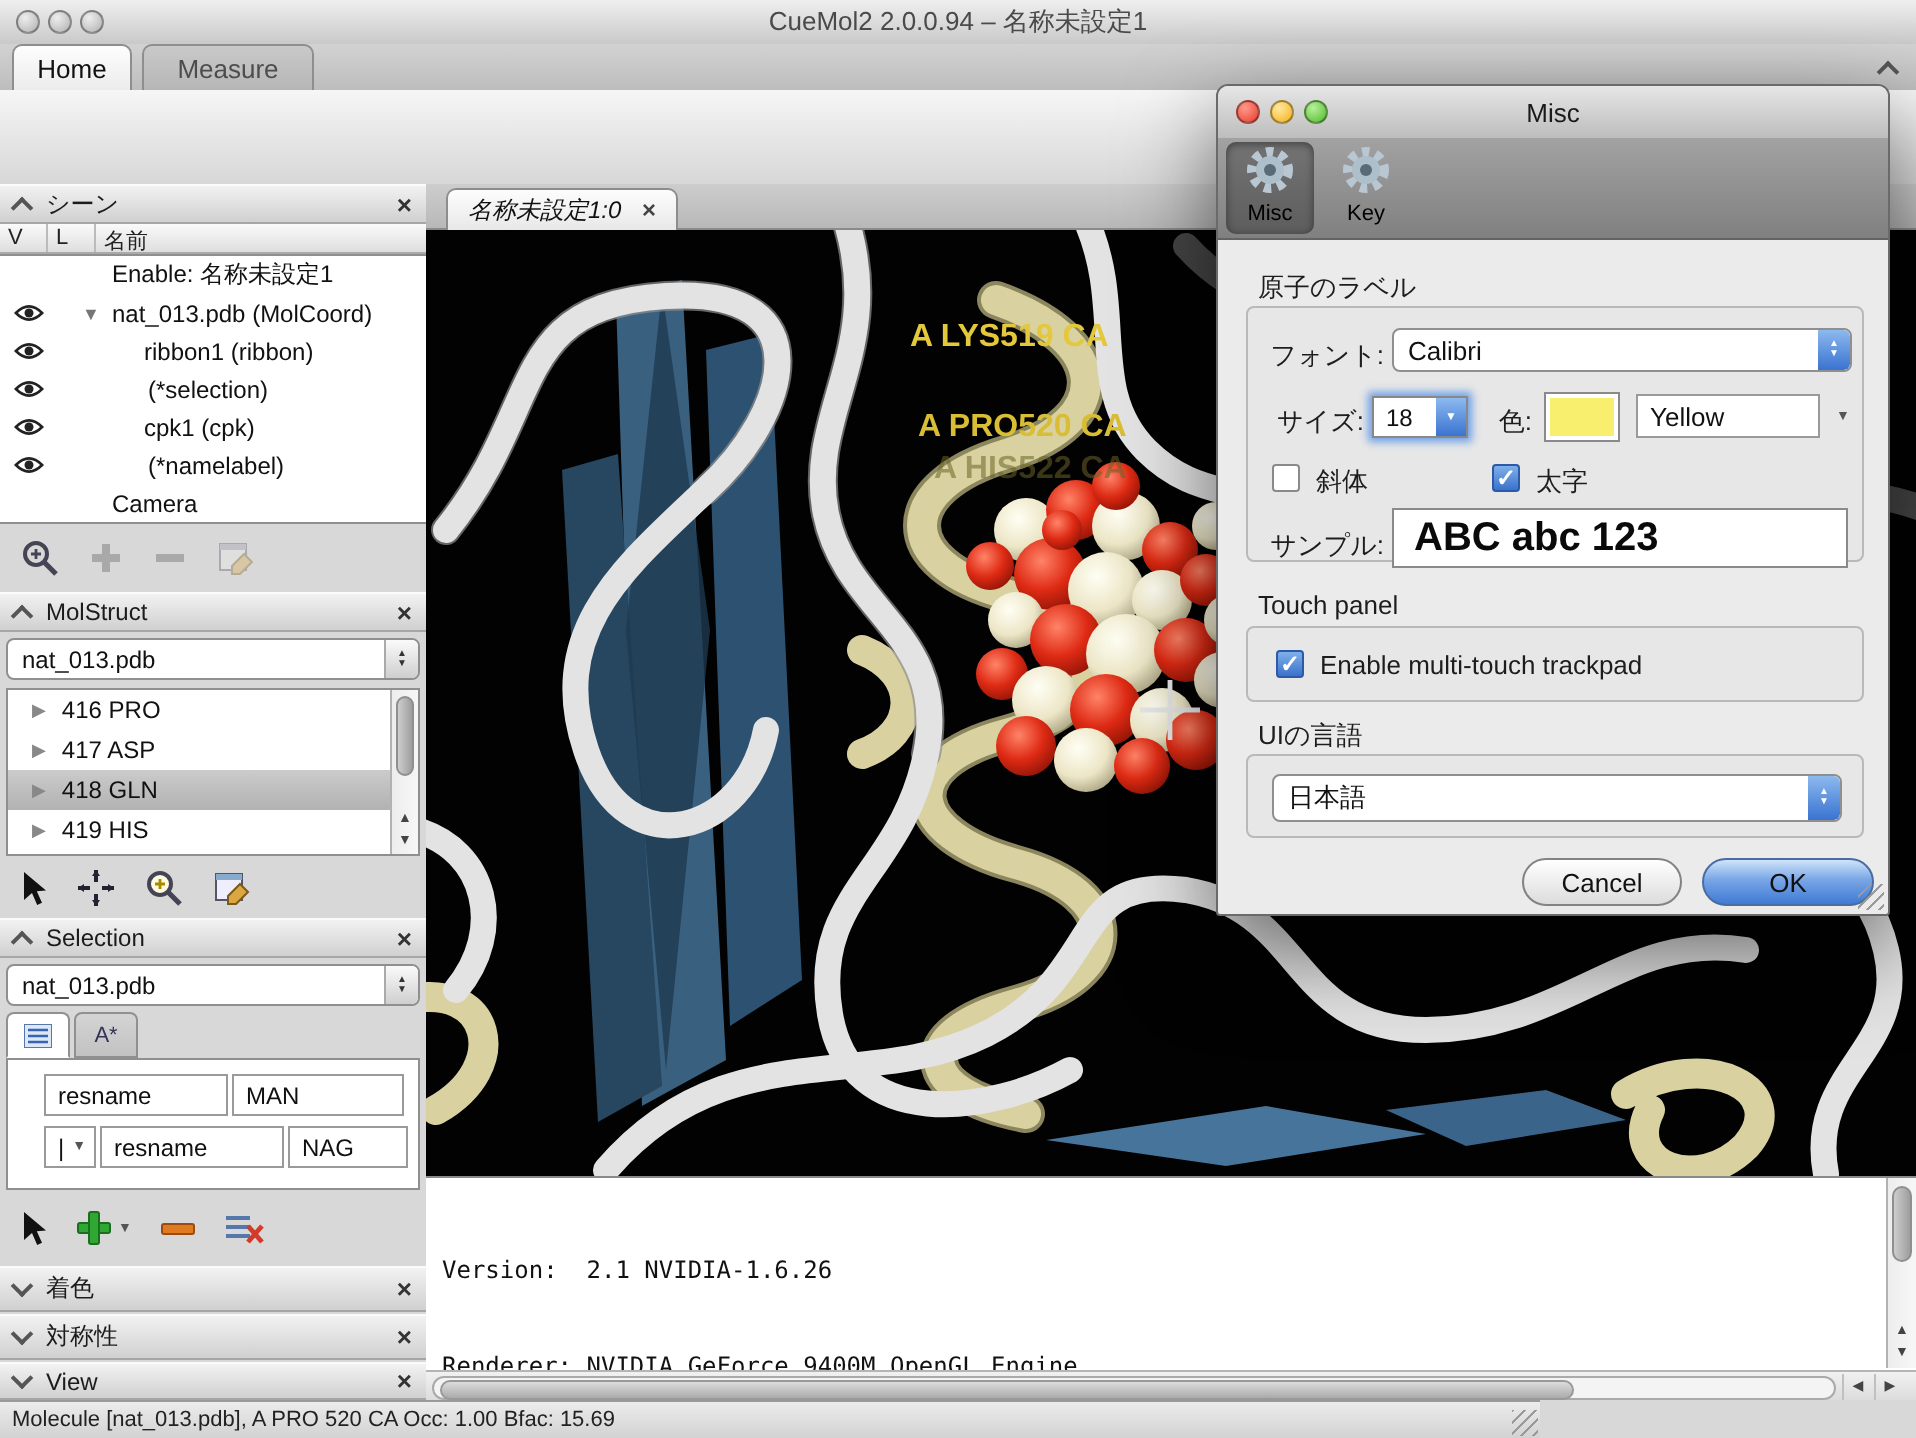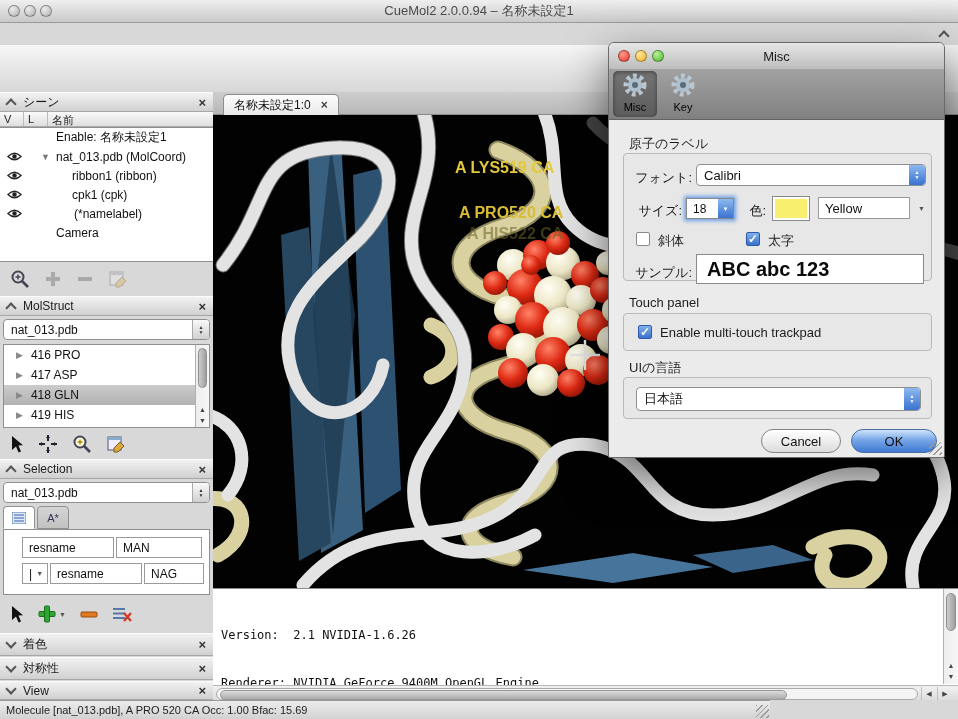--- a/index.html
+++ b/index.html
@@ -135,6 +135,14 @@
     <span class="title-text">CueMol2 2.0.0.94 – 名称未設定1</span>
   </div>
 
+  <div class="abs tabstrip">
+    <div class="rtab active" style="left:6px;width:60px;">
+      <span>Home</span>
+      </div>
+    <div class="rtab inactive" style="left:71px;width:86px;">
+      <span>Measure</span>
+      </div>
+  </div>
   <span class="chev up collapse-chev"></span>
 
   <div class="abs toolbar">

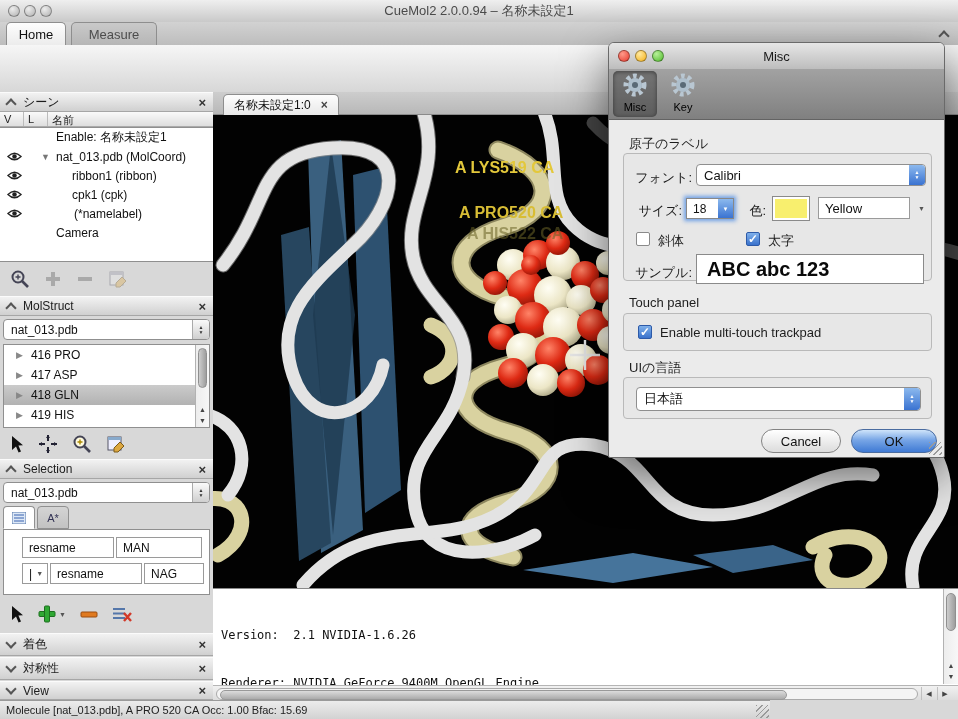--- a/index.html
+++ b/index.html
@@ -70,7 +70,7 @@
     padding-left:6px;box-sizing:border-box;}
   
   .doctabbar{left:213px;top:92px;width:745px;height:23px;background:linear-gradient(#cdcdcd,#b8b8b8);
-    border-bottom:1px solid #8a8a8a;box-sizing:border-box;}
+    border-bottom:1px solid #8a8a8a;box-sizing:border-box;font-style:italic;}
   .doctab{position:absolute;left:10px;top:2px;height:21px;padding:0 10px;box-sizing:border-box;border:1px solid #8d8d8d;
     border-bottom:none;border-radius:5px 5px 0 0;background:linear-gradient(#fdfdfd,#e8e8e8);
     display:flex;align-items:center;gap:10px;font-size:12px;}

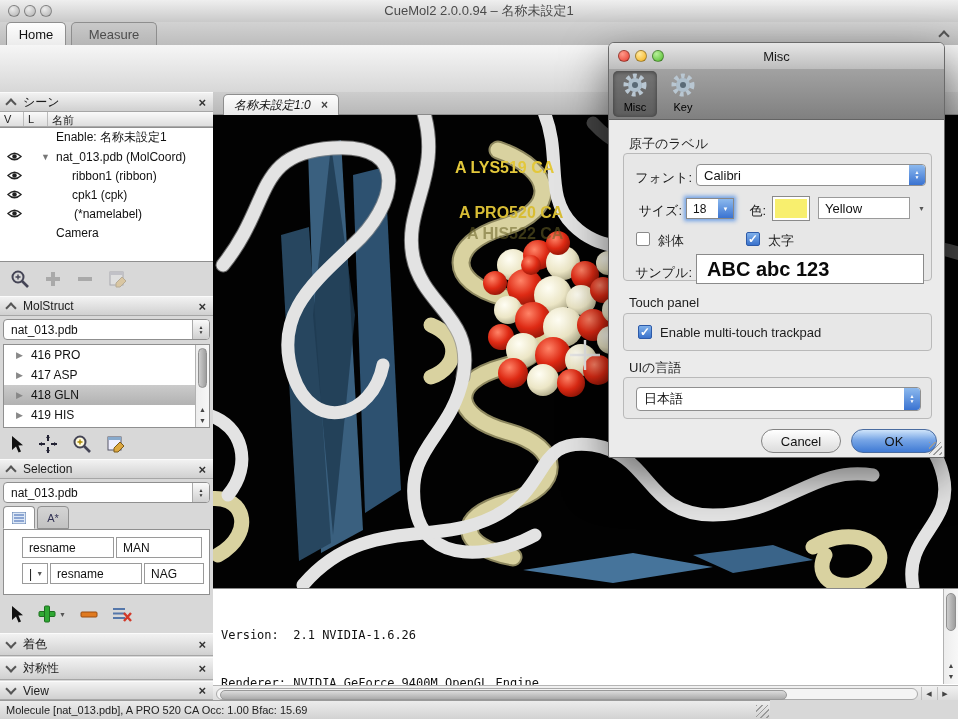--- a/index.html
+++ b/index.html
@@ -260,6 +260,13 @@
         <path d="M1,5.5 Q8,-1.5 15,5.5 Q8,12.5 1,5.5 Z" fill="none" stroke="#222" stroke-width="1.4"></path>
           <circle cx="8" cy="5.5" r="2.4" fill="#222"></circle>
         </svg>
+      <span style="padding-left:74px;">(*selection)</span>
+      </div>
+    <div class="tree-row">
+      <svg class="eye" width="15" height="11" viewBox="0 0 16 11">
+        <path d="M1,5.5 Q8,-1.5 15,5.5 Q8,12.5 1,5.5 Z" fill="none" stroke="#222" stroke-width="1.4"></path>
+          <circle cx="8" cy="5.5" r="2.4" fill="#222"></circle>
+        </svg>
       <span style="padding-left:72px;">cpk1 (cpk)</span>
       </div>
     <div class="tree-row">

